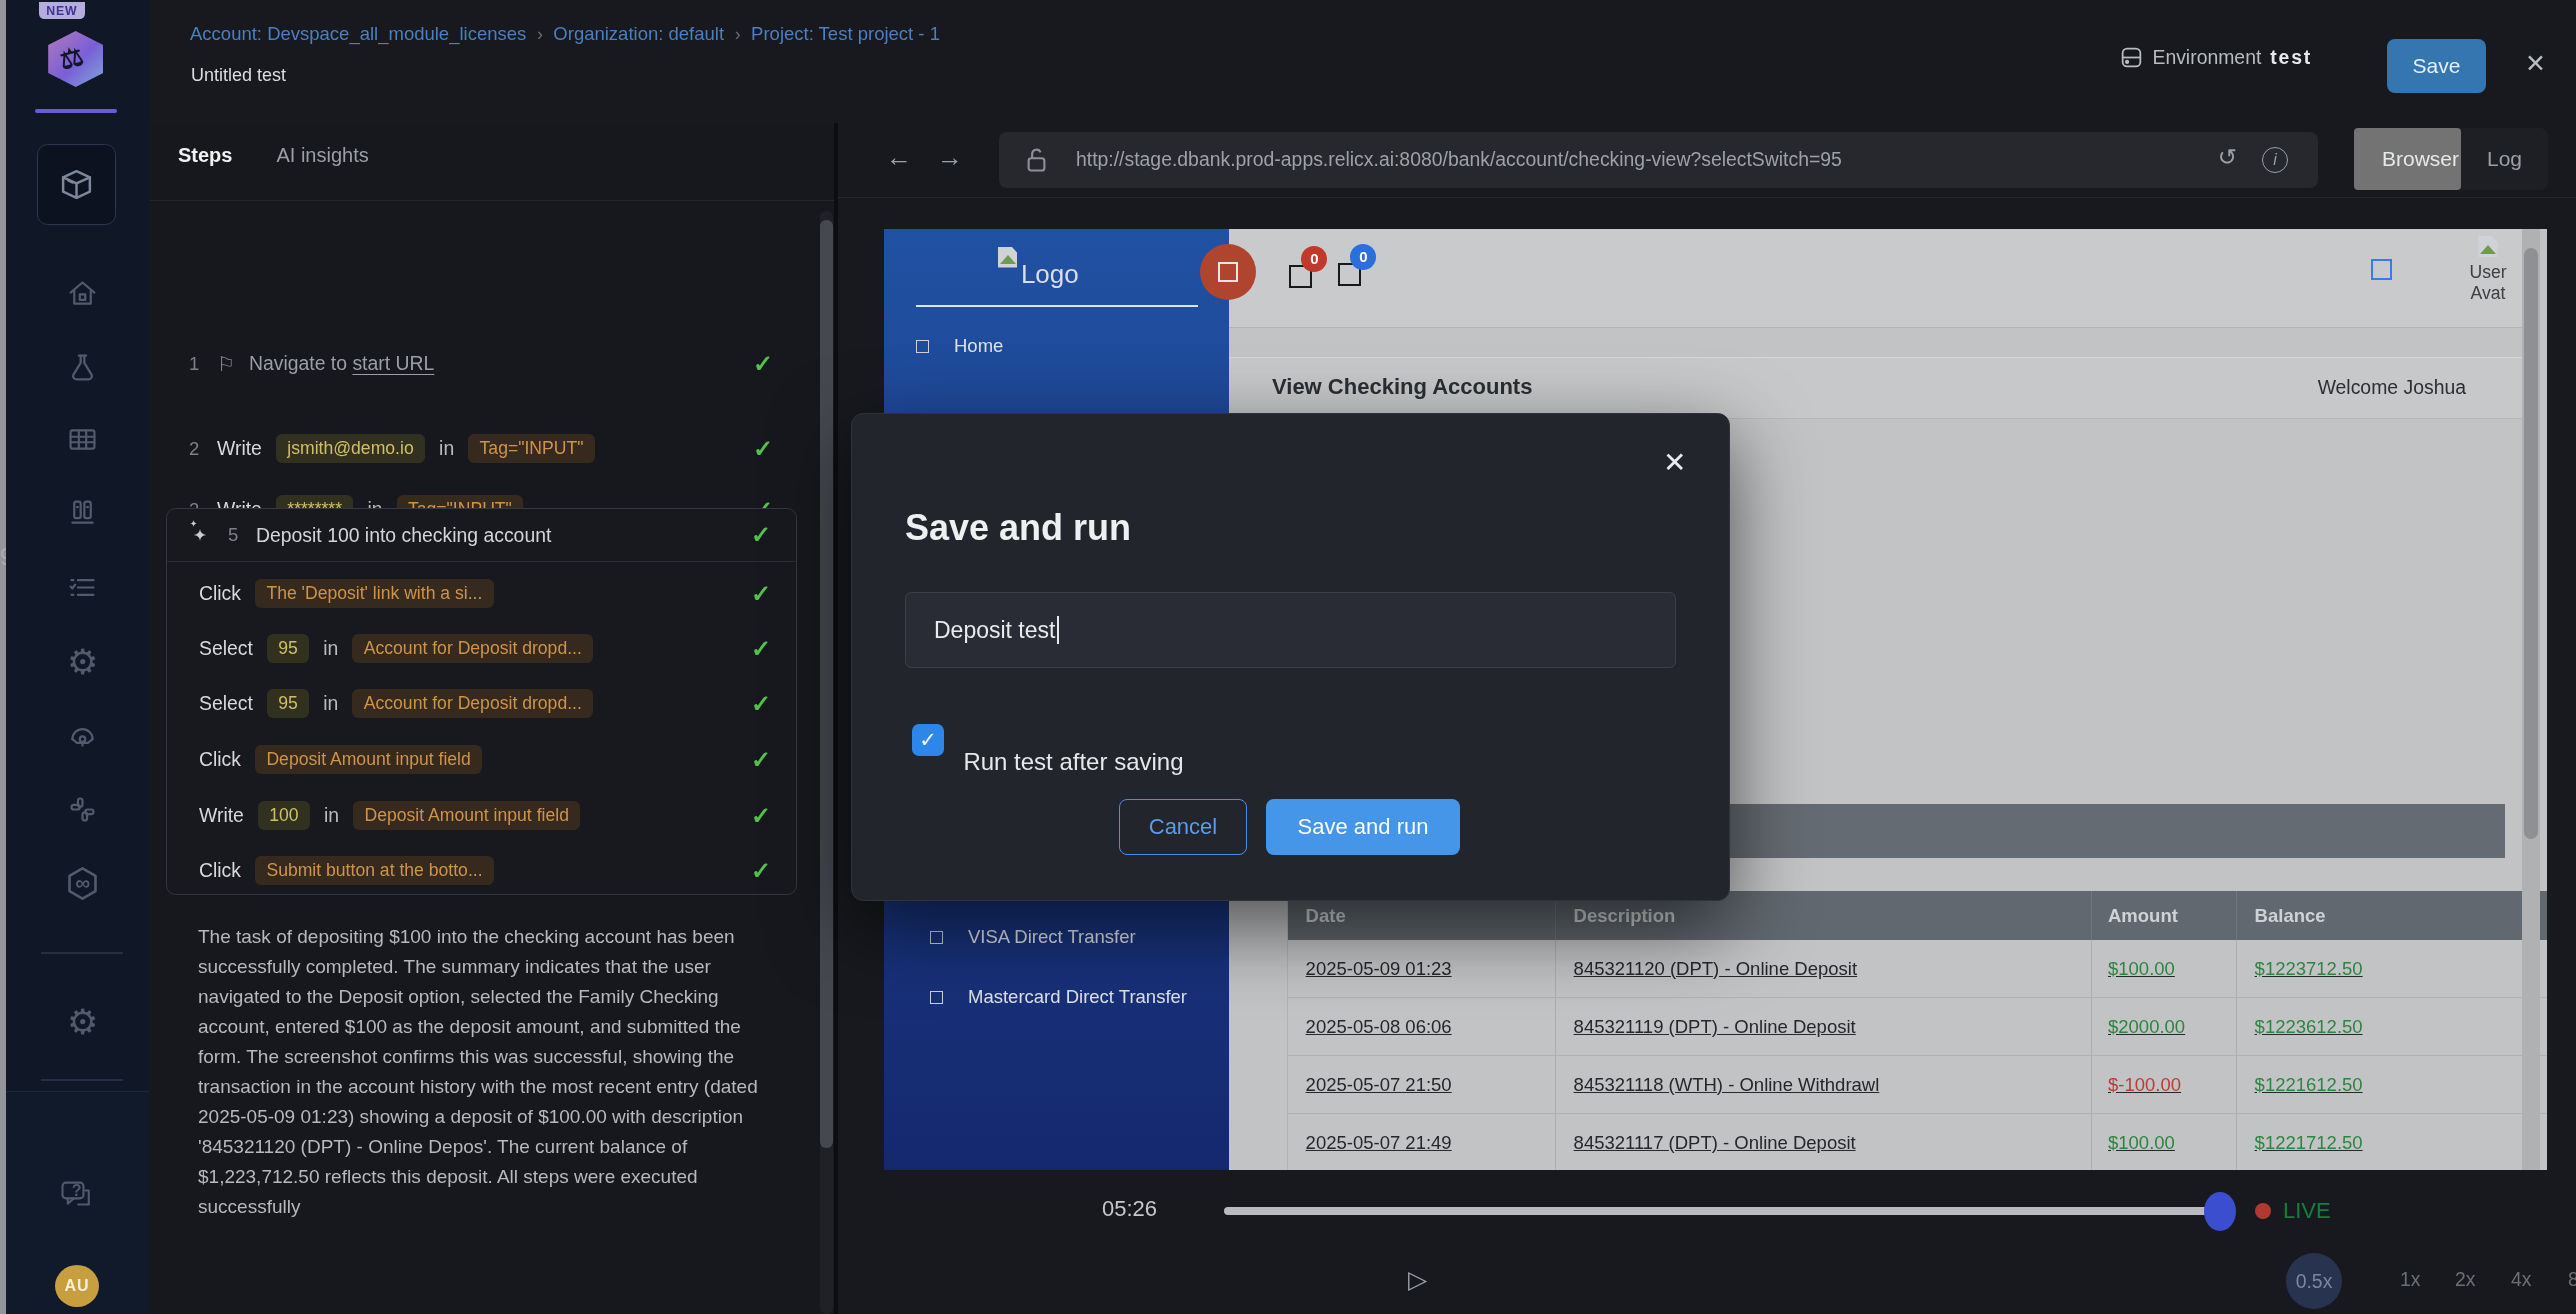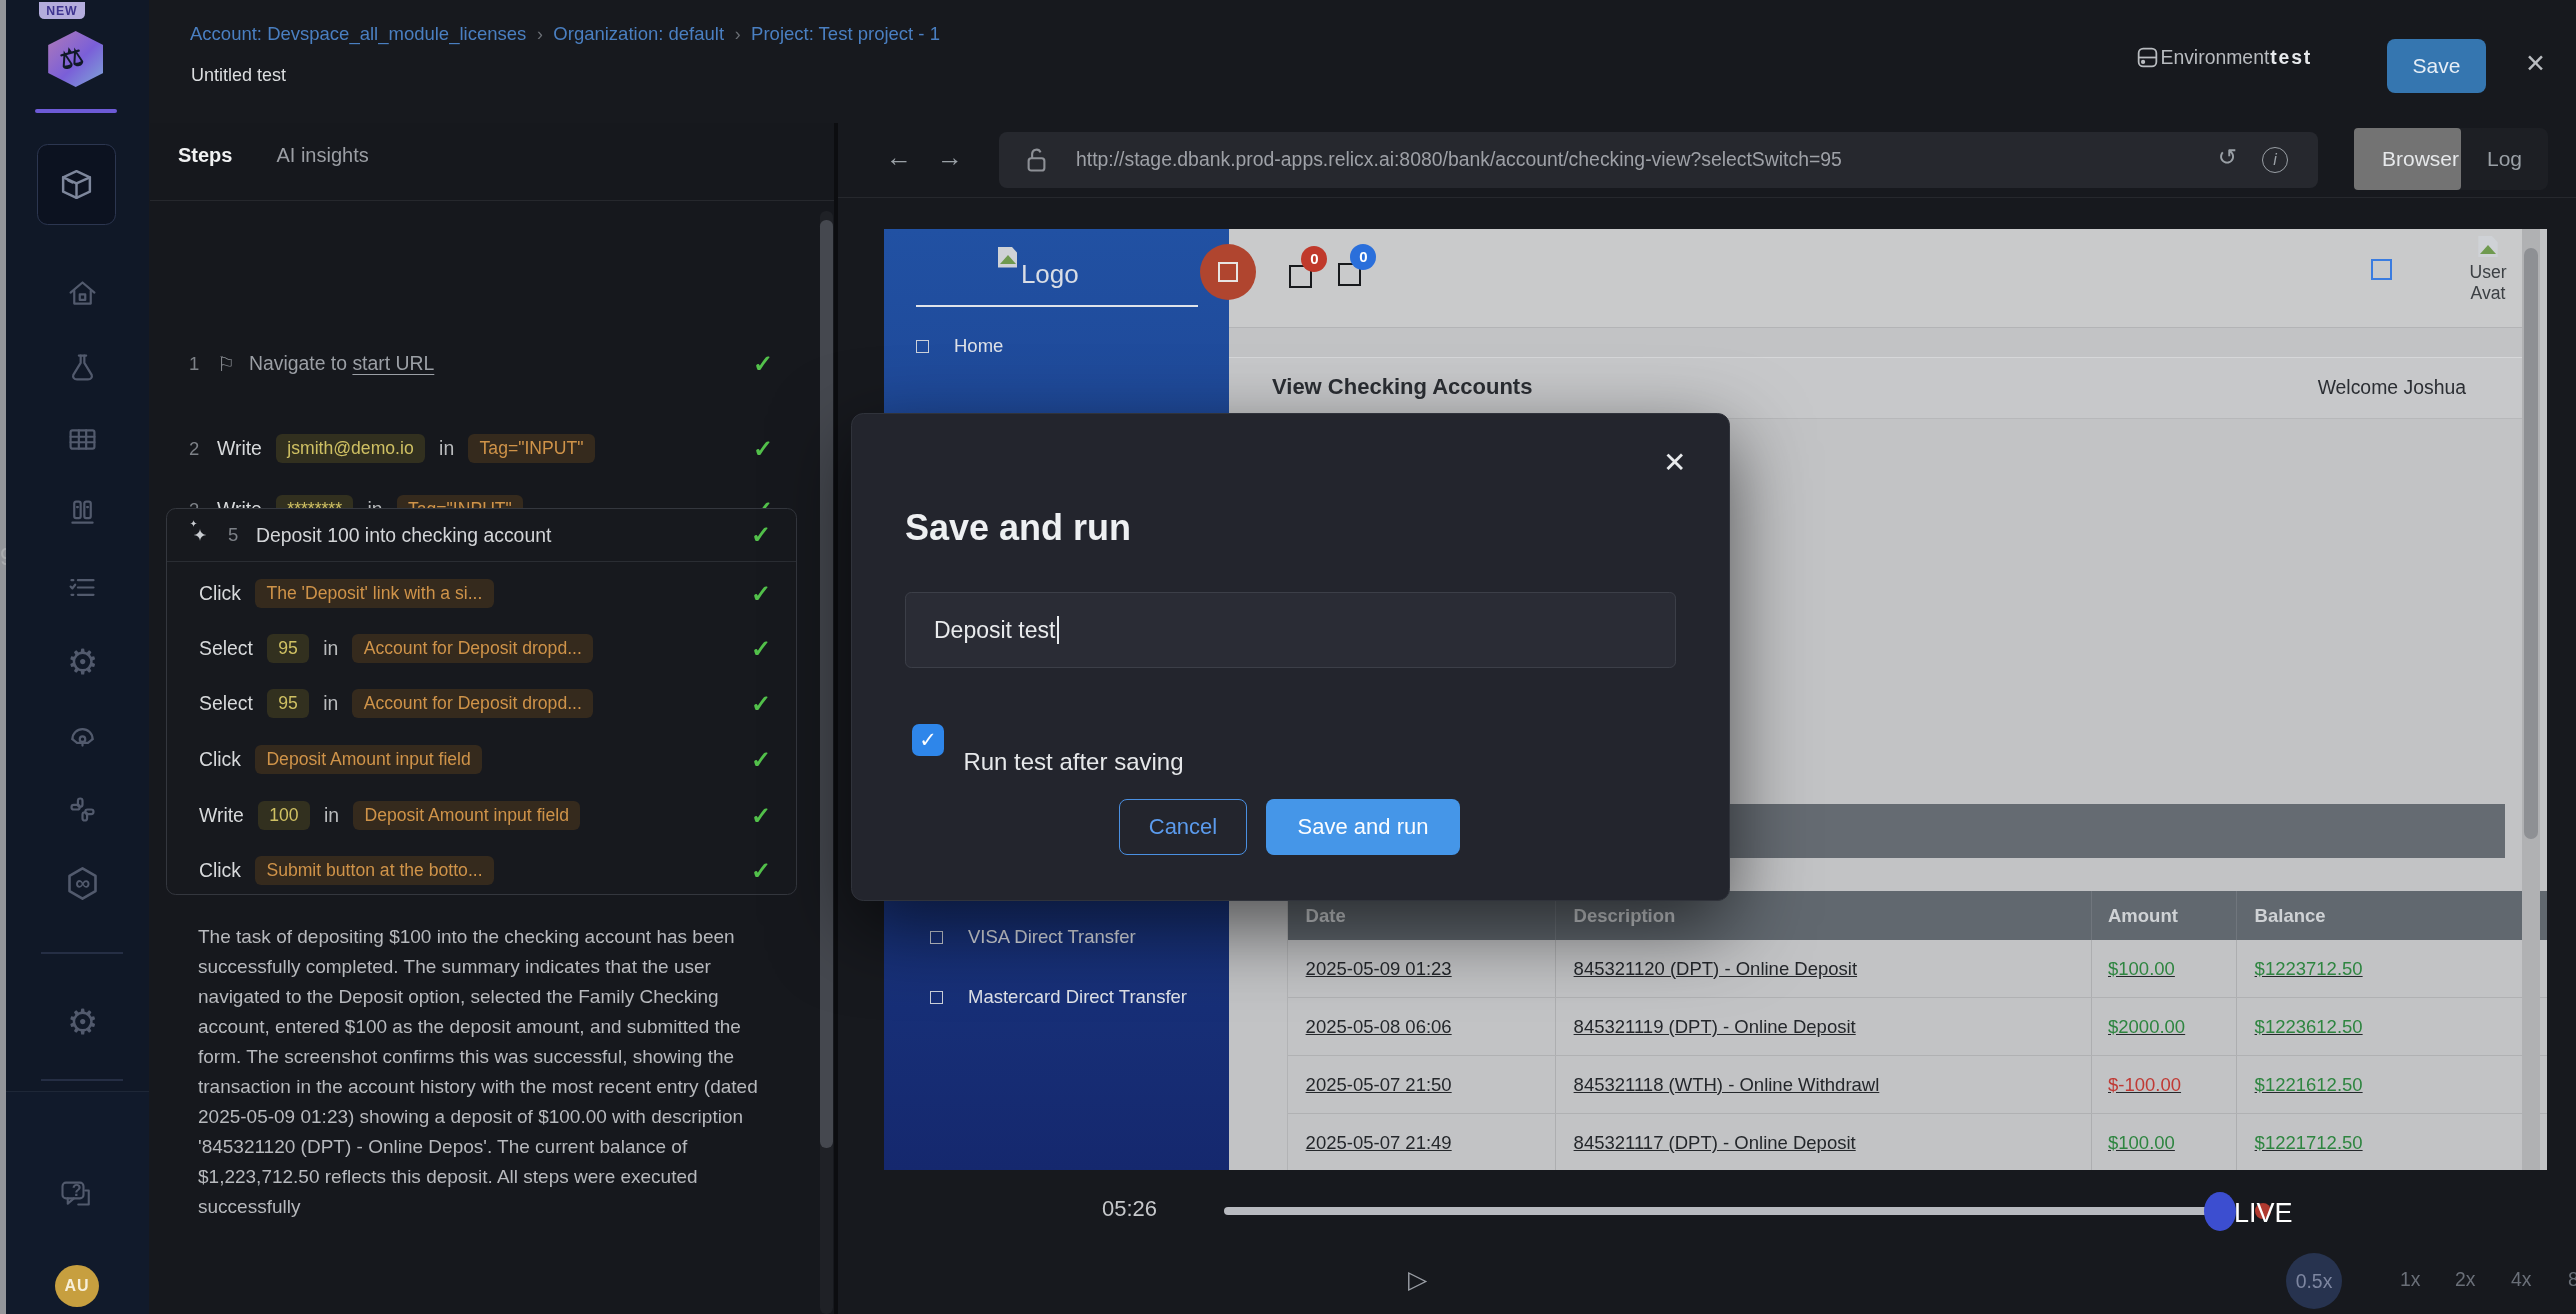--- a/index.html
+++ b/index.html
@@ -34,7 +34,7 @@
   .crumbs { left:40px; top:23px; font-size:18.5px; color:#4a7fc1; display:flex; gap:10.6px; align-items:center; }
   .crumb-sep { color:#6a6e74; font-size:17.6px; }
   .page-title { left:41px; top:65px; font-size:18px; font-weight:500; color:#dcdee0; }
-  .env-wrap { right:264px; top:46px; display:flex; align-items:flex-start; gap:1px; }
+  .env-wrap { right:264px; top:46px; display:flex; align-items:flex-start; gap:9px; }
   .env-label { color:#b9bcc0; font-size:19.4px; }
   .env-value { color:#e6e8eb; font-size:19.4px; font-weight:bold; letter-spacing:1.8px; }
   .save-btn { right:90px; top:39px; width:99px; height:54px; background:#3576b0; border-radius:8px; color:#e6eef6; font-size:21px; display:flex; align-items:center; justify-content:center; }

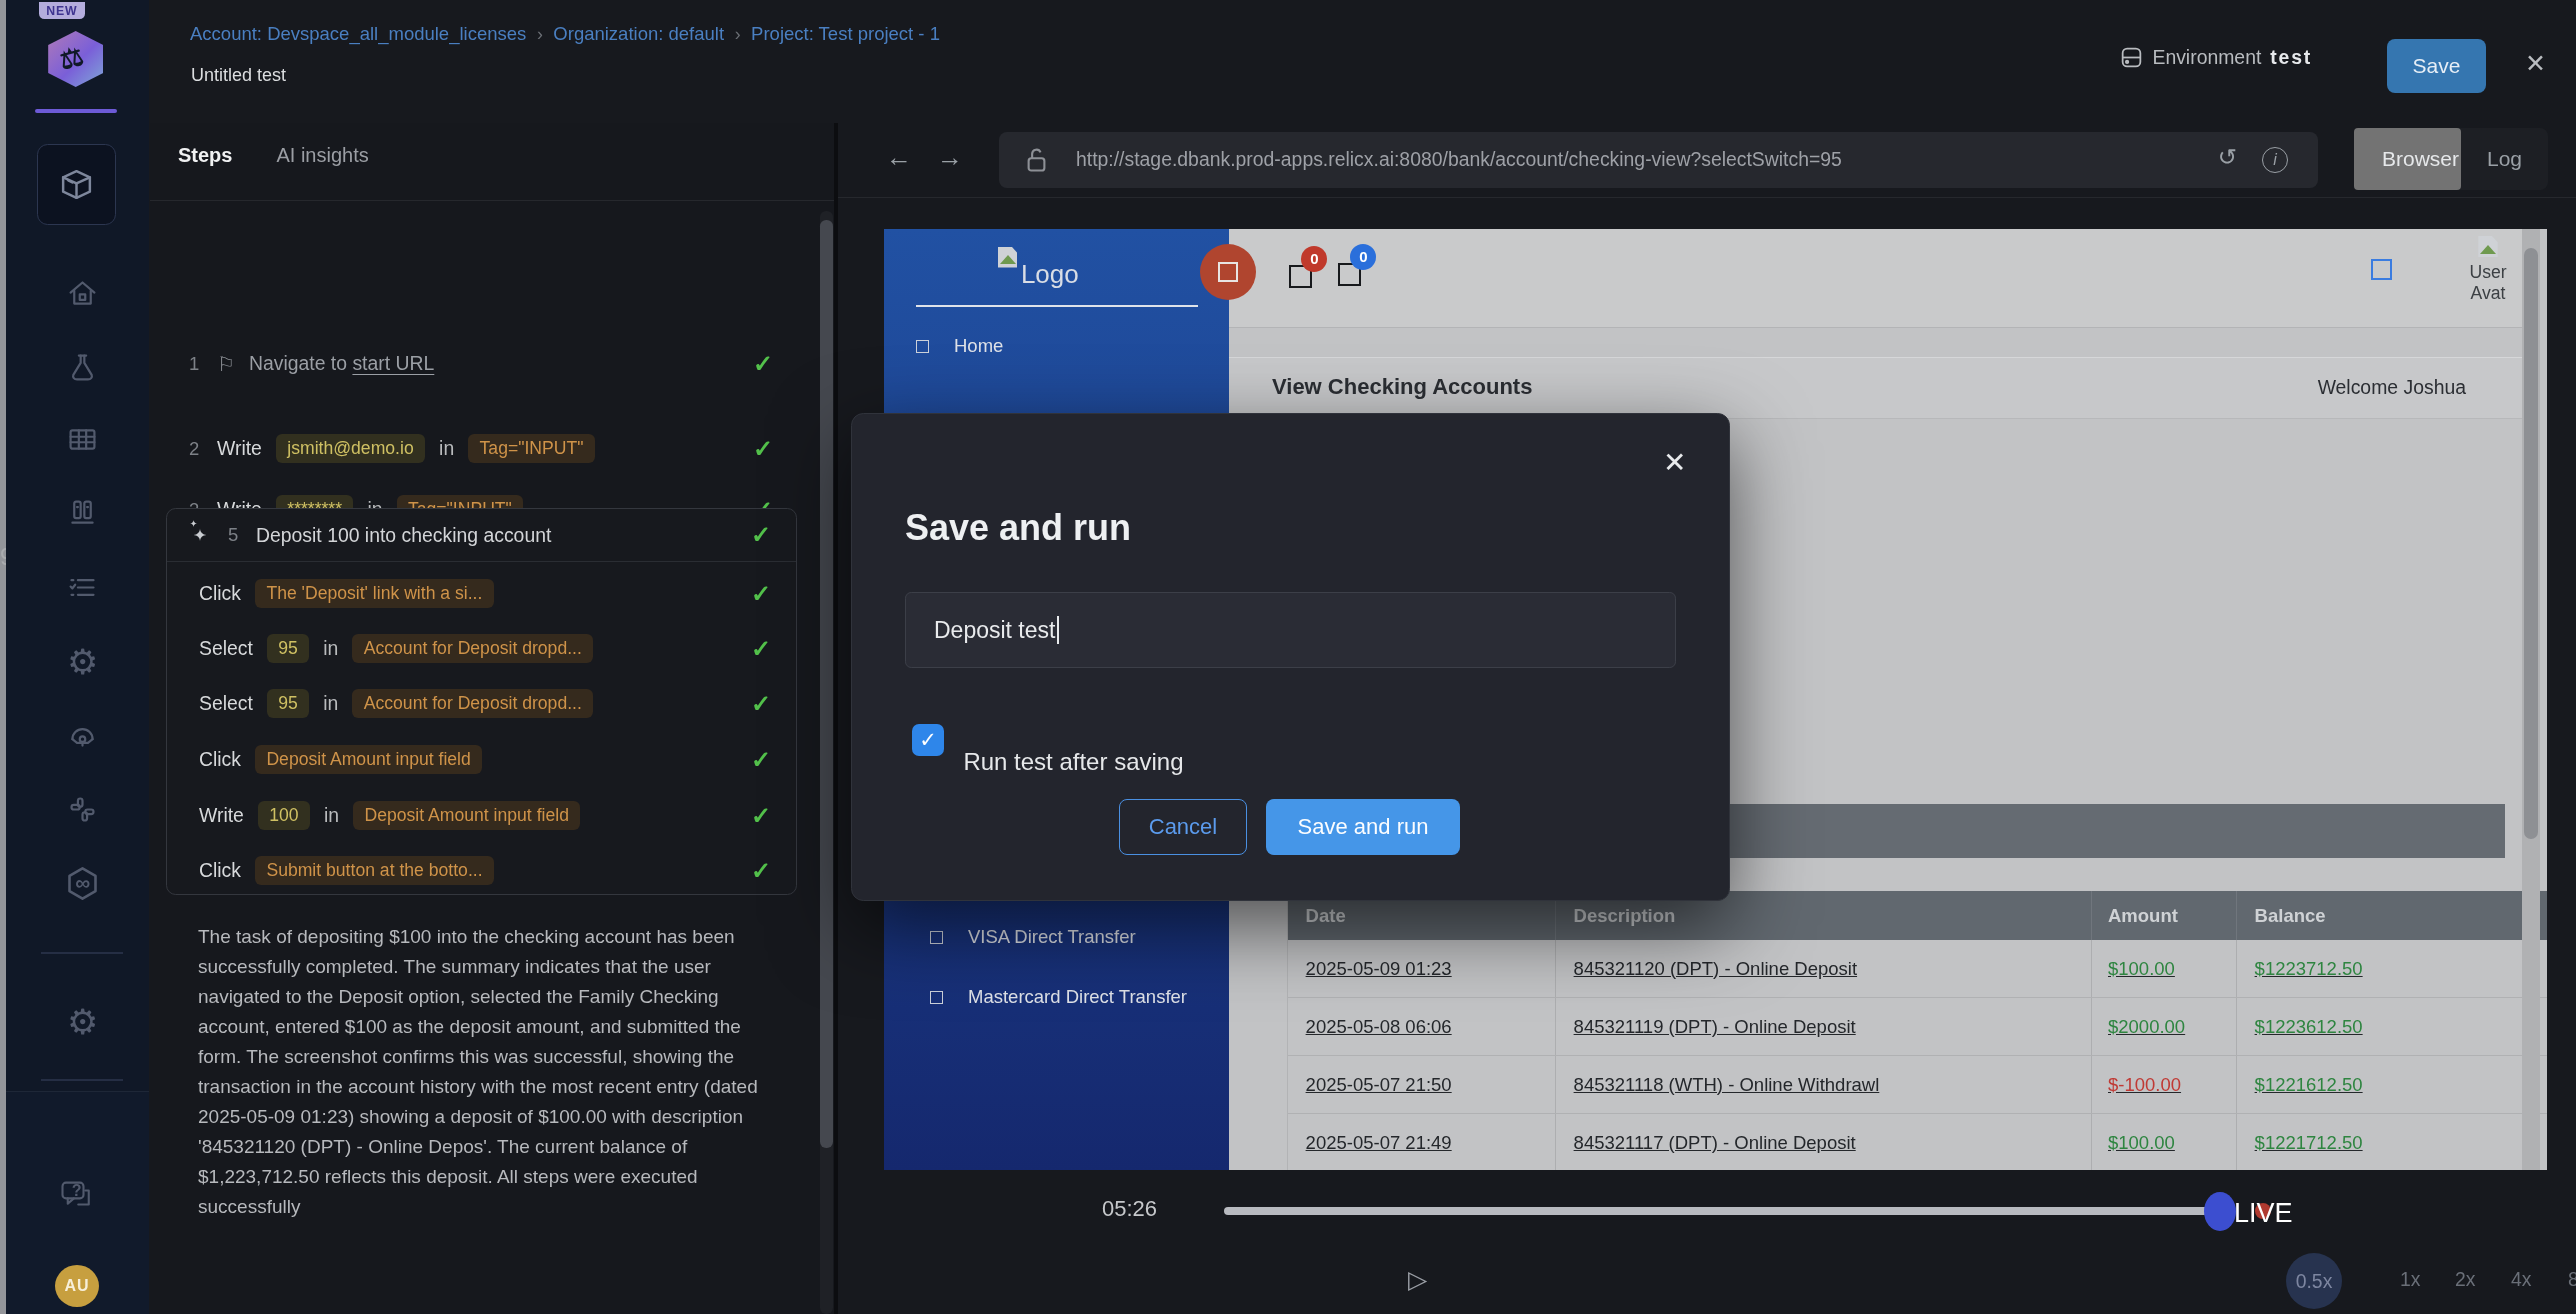--- a/index.html
+++ b/index.html
@@ -117,7 +117,7 @@
   .pb-bar { left:386px; top:1084px; width:984px; height:8px; background:#b8bac0; border-radius:4.4px; }
   .pb-knob { left:1366px; top:1069px; width:32px; height:39px; border-radius:50%; background:#3c4ed0; }
   .pb-live-dot { left:1417px; top:1080px; width:16px; height:16px; border-radius:50%; background:#b03a30; }
-  .pb-live { left:1396px; top:1075px; font-size:27px; color:#ffffff; }
+  .pb-live { left:1445px; top:1075px; font-size:22px; color:#15803d; }
   .pb-play { left:570px; top:1142px; font-size:25px; color:#9b9fa6; }
   .speed { top:1145px; font-size:19.4px; color:#6a6f78; }
   .speed-active-circle { left:1448px; top:1130px; width:56px; height:56px; border-radius:50%; background:#27334f; color:#7d86a0; font-size:19.4px; display:flex; align-items:center; justify-content:center; }

